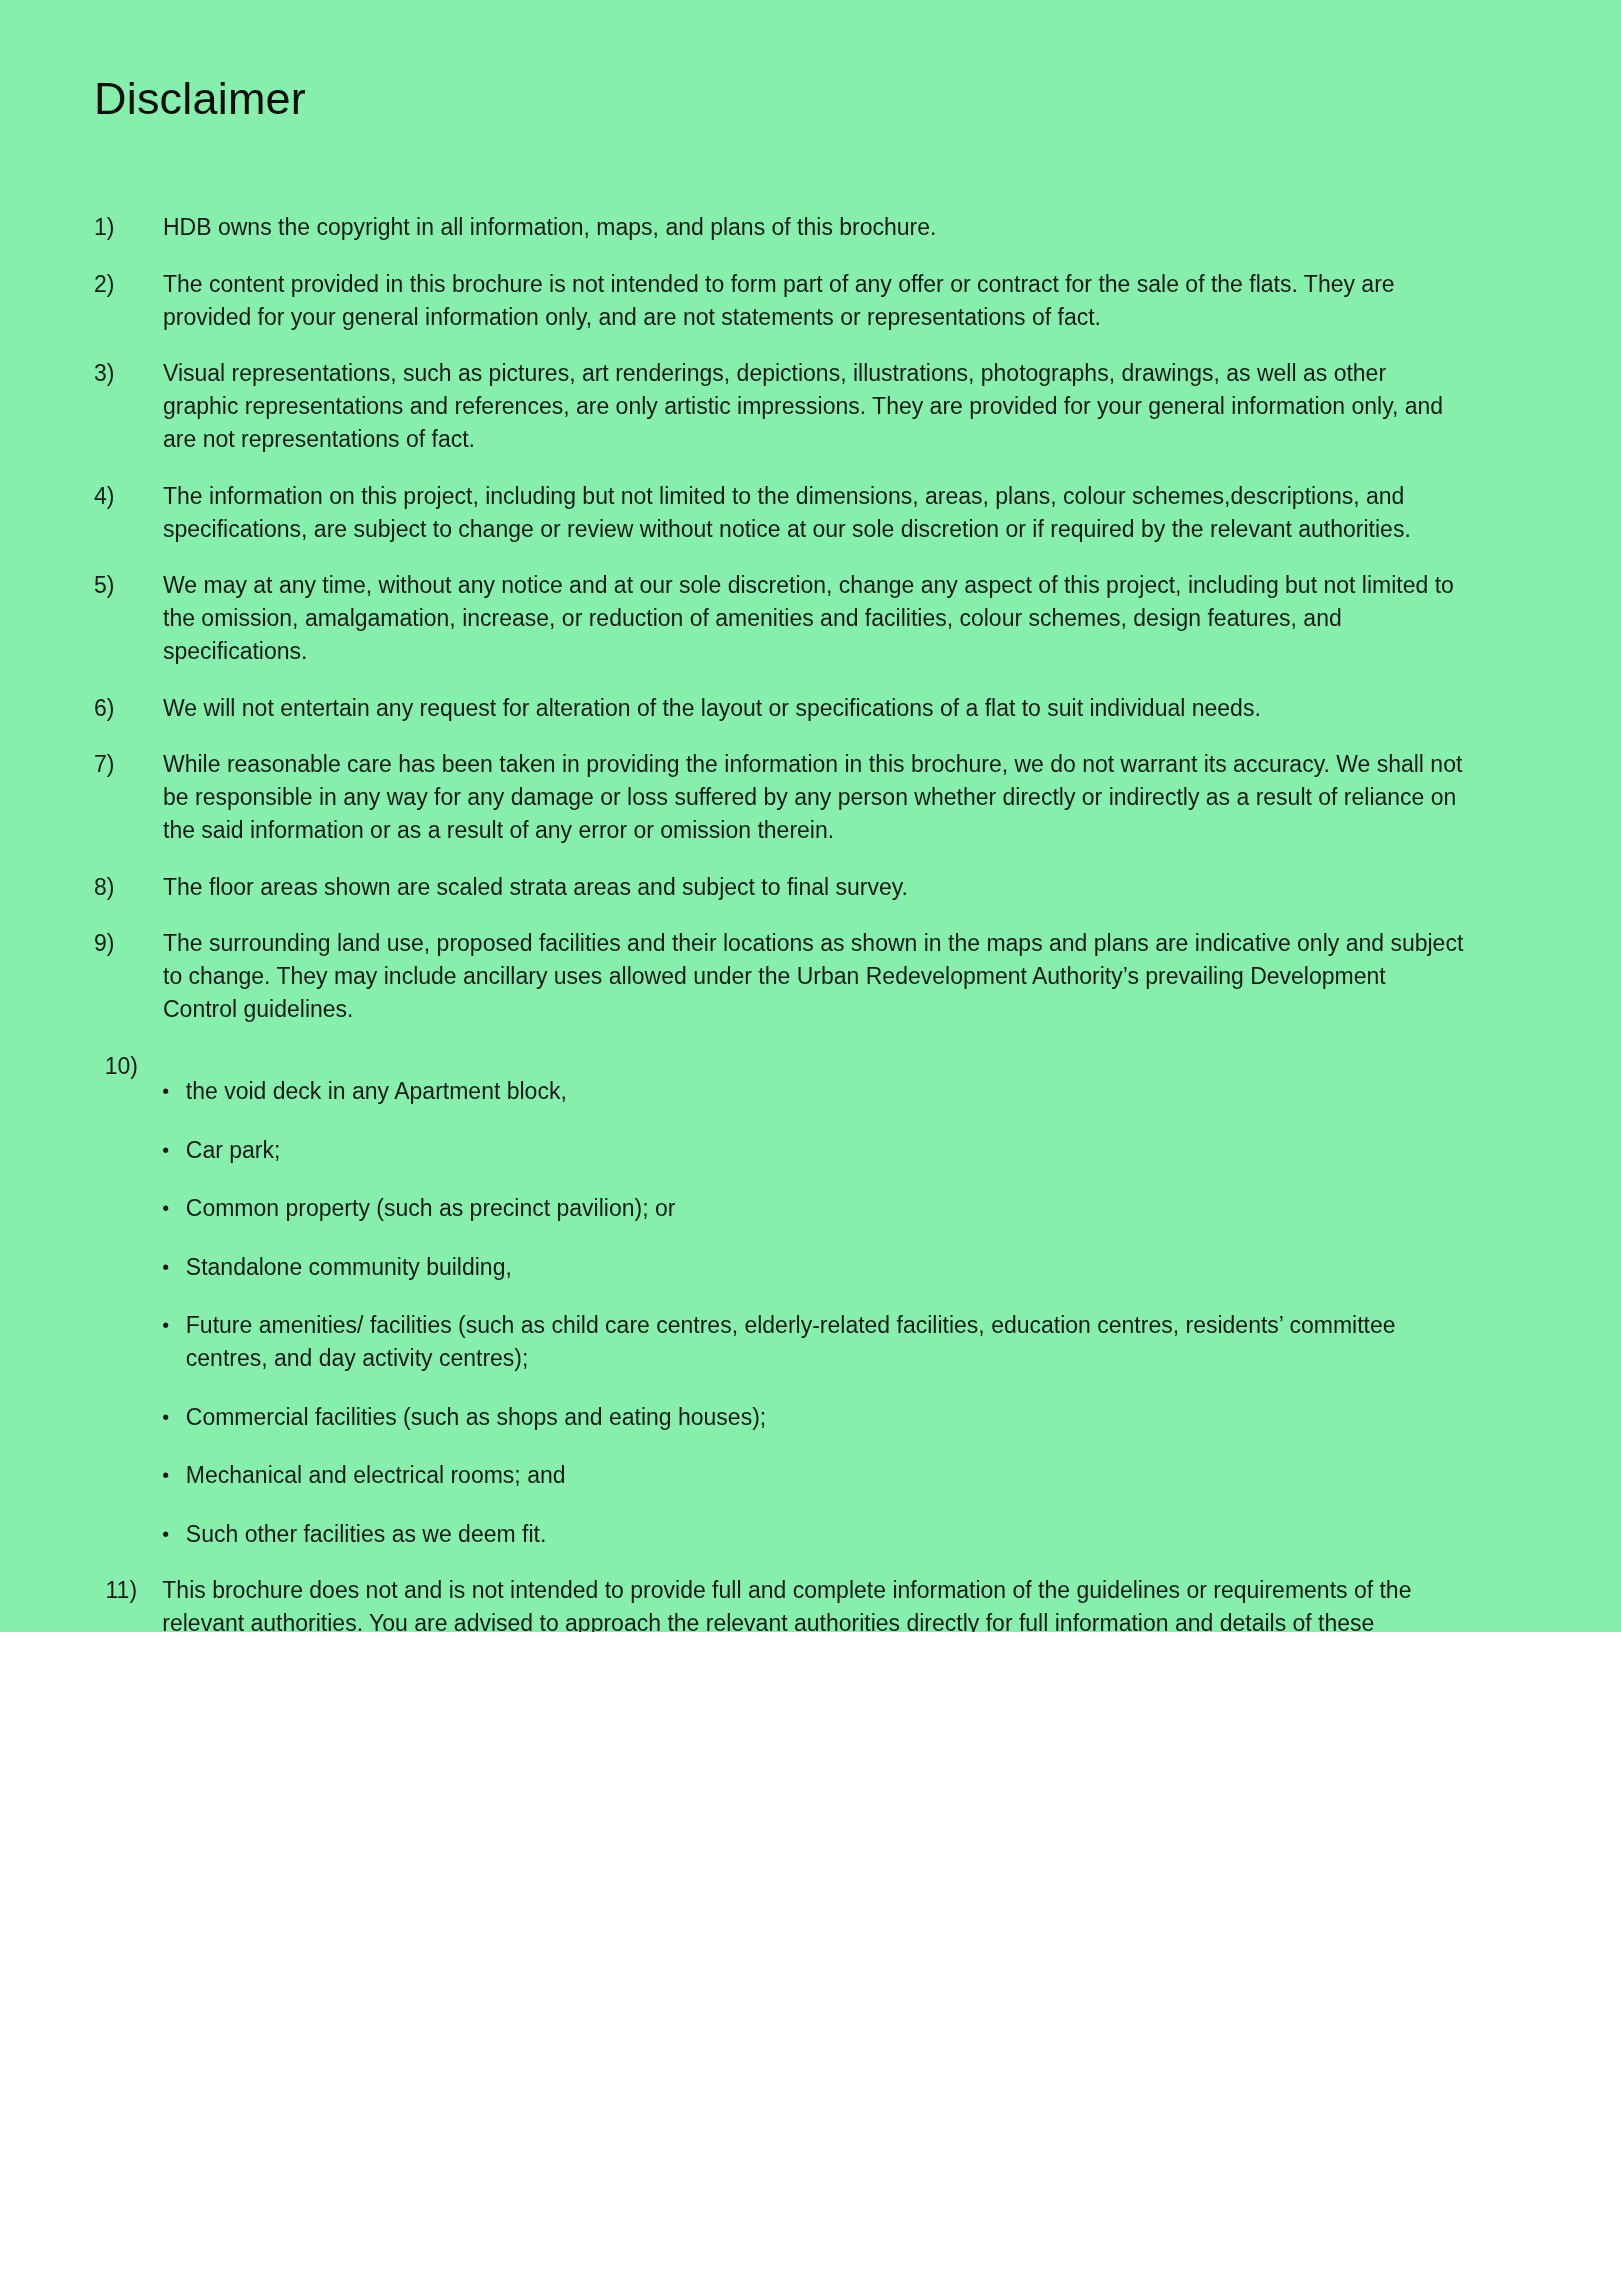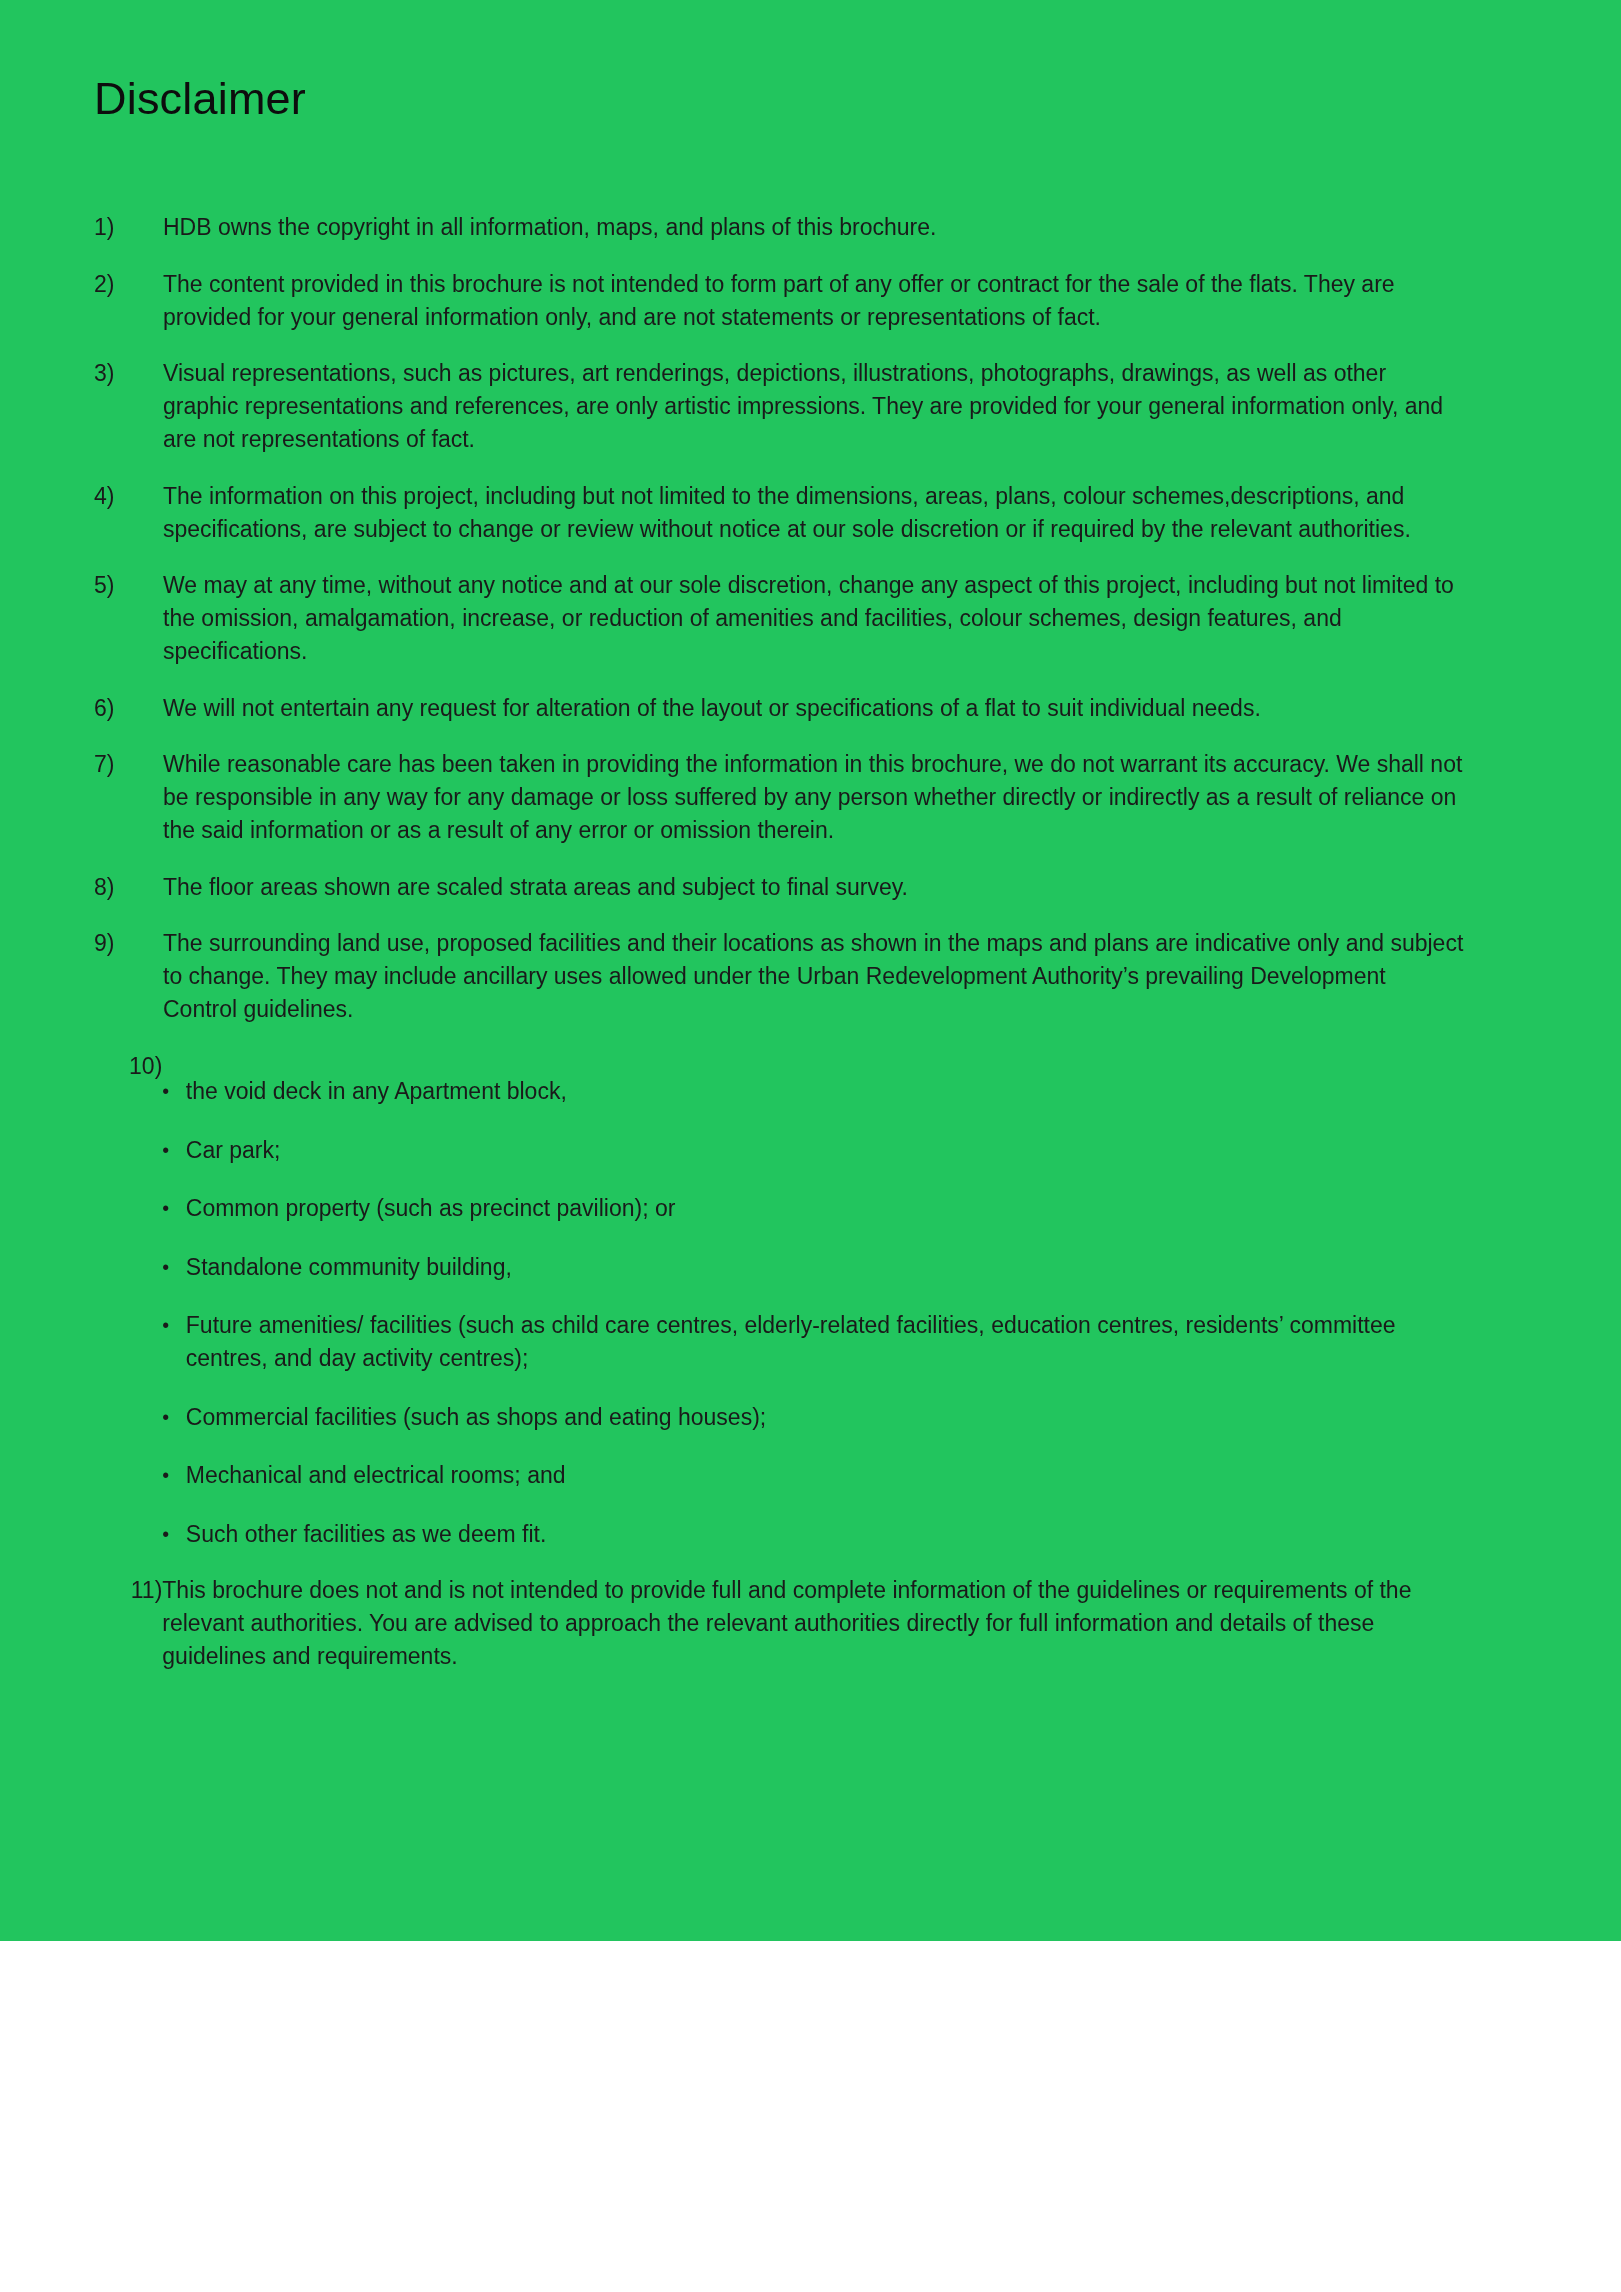--- a/index.html
+++ b/index.html
@@ -14,8 +14,8 @@
   .page {
     position: relative;
     width: 1621px;
-    height: 1941px;
-    background: #22c55e;
+    height: 1632px;
+    background: #86efac;
     overflow: hidden;
   }
   .page-title {

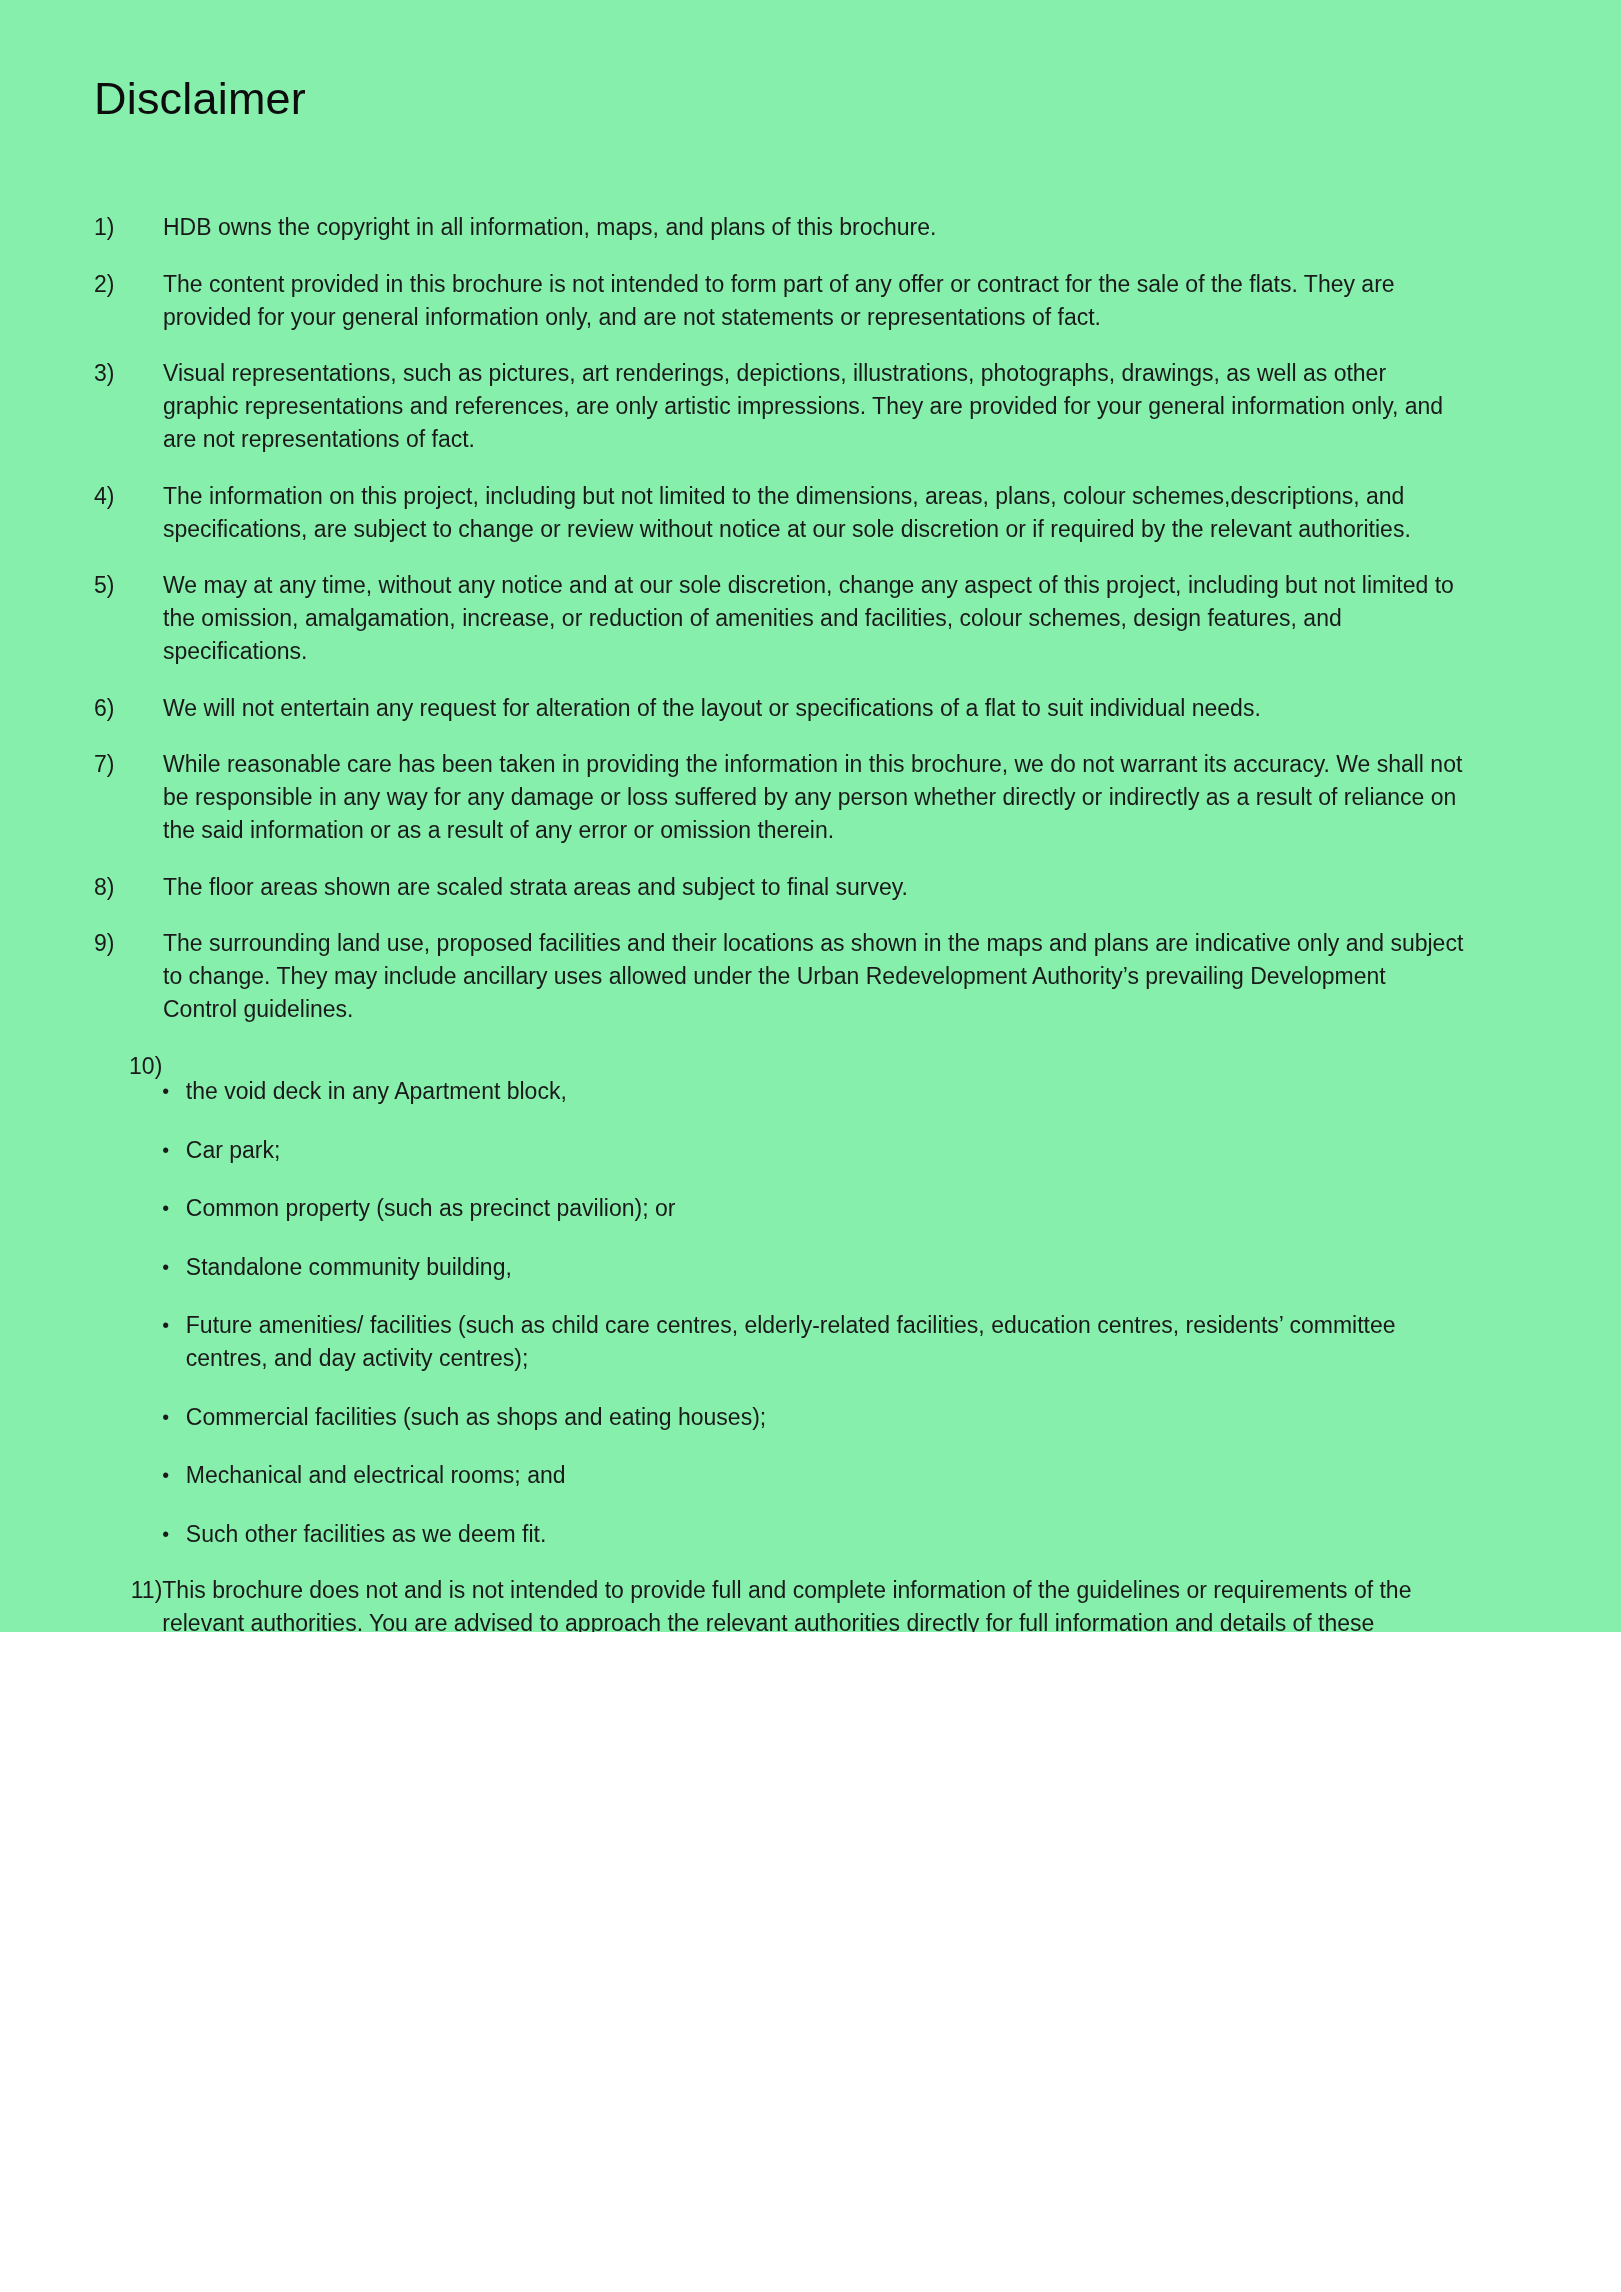--- a/index.html
+++ b/index.html
@@ -49,7 +49,7 @@
     white-space: nowrap;
   }
   .item-num.wide {
-    text-align: right;
+    text-align: center;
     margin-left: -13.7px;
     flex: 0 0 82px;
     width: 82px;

